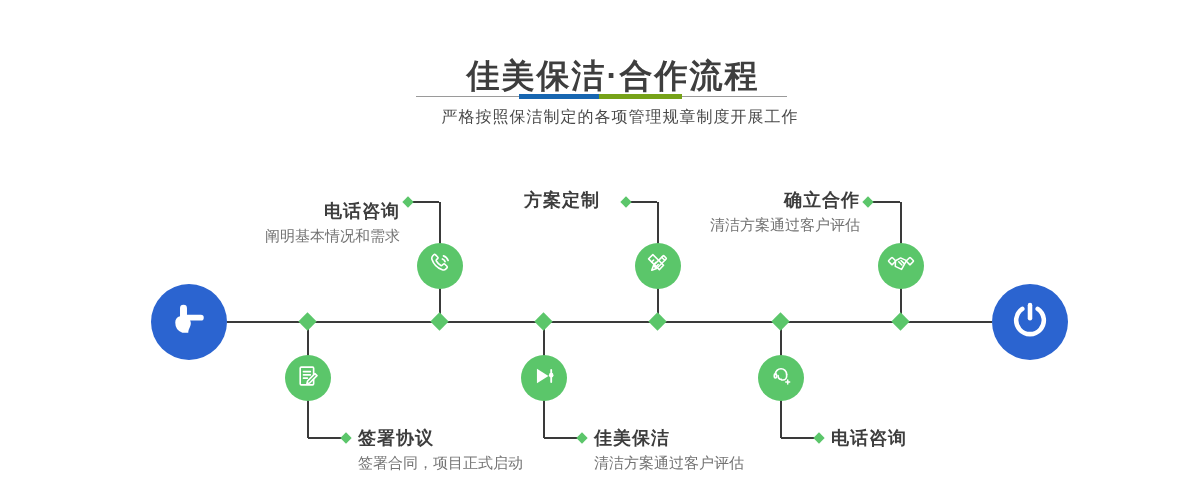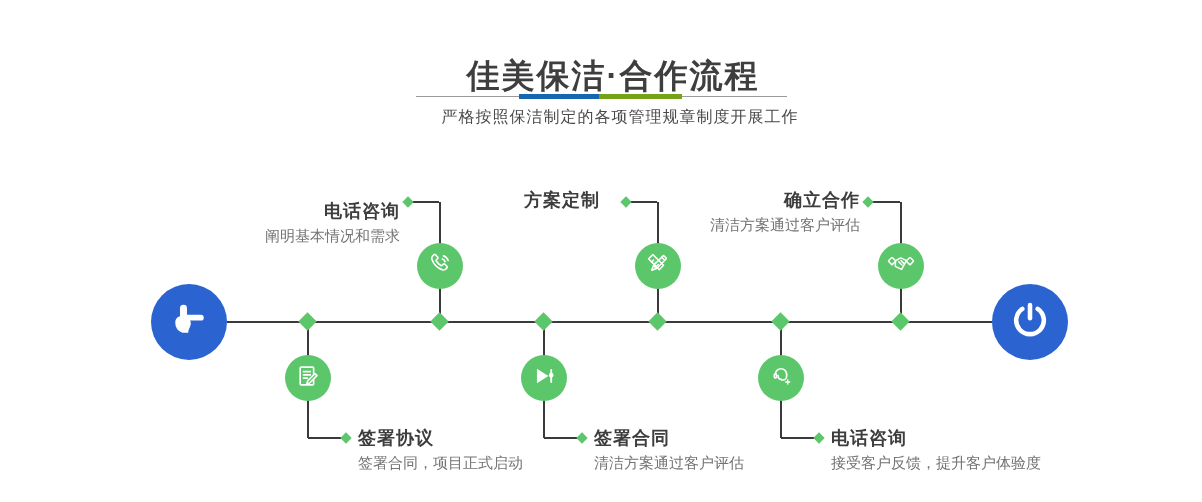--- a/index.html
+++ b/index.html
@@ -172,7 +172,7 @@
     <div class="d">清洁方案通过客户评估</div>
   </div>
   <div class="step-label align-l" style="left:594px;top:427px">
-    <div class="t">签署合同</div>
+    <div class="t">佳美保洁</div>
     <div class="d">清洁方案通过客户评估</div>
   </div>
   <div class="step-label align-l" style="left:831px;top:427px">

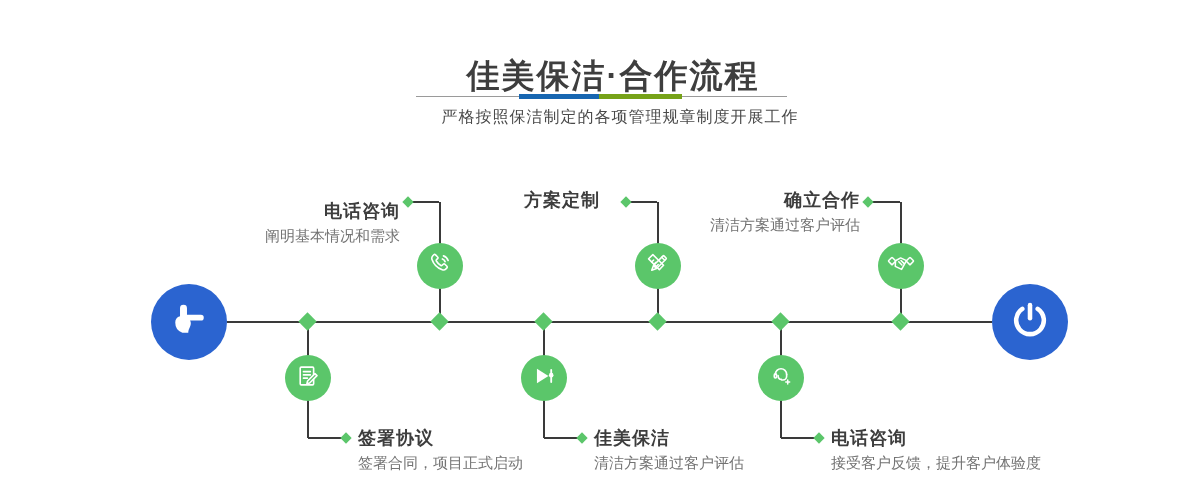--- a/index.html
+++ b/index.html
@@ -177,7 +177,6 @@
   </div>
   <div class="step-label align-l" style="left:831px;top:427px">
     <div class="t">电话咨询</div>
-    <div class="d">接受客户反馈，提升客户体验度</div>
   </div>
 
 </div>

